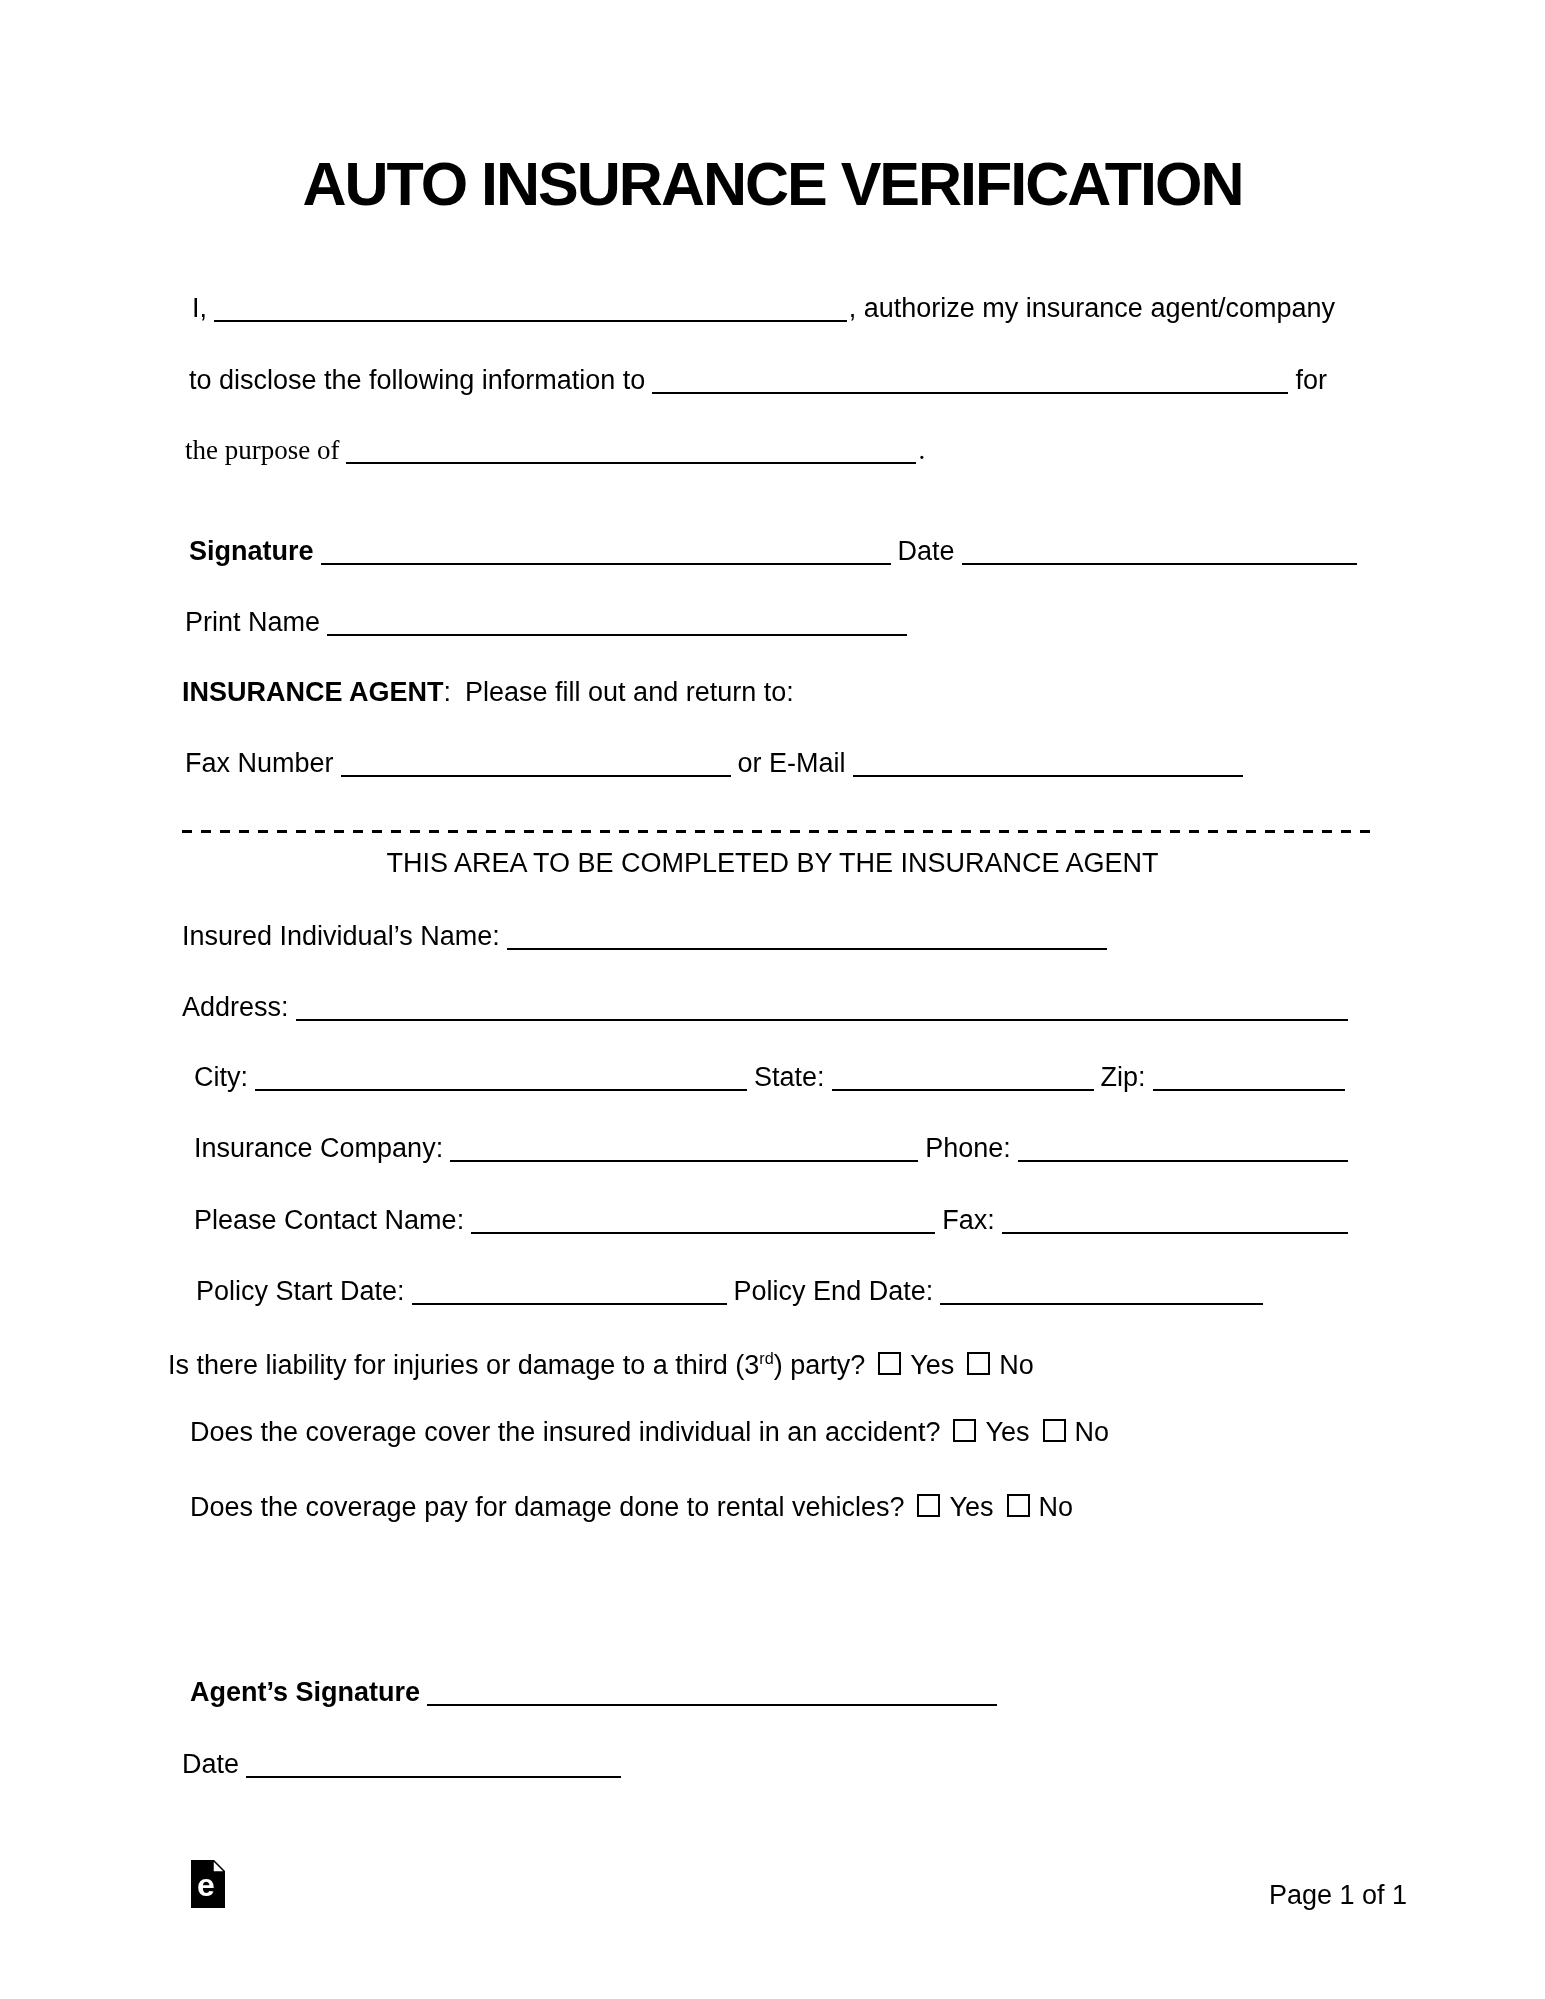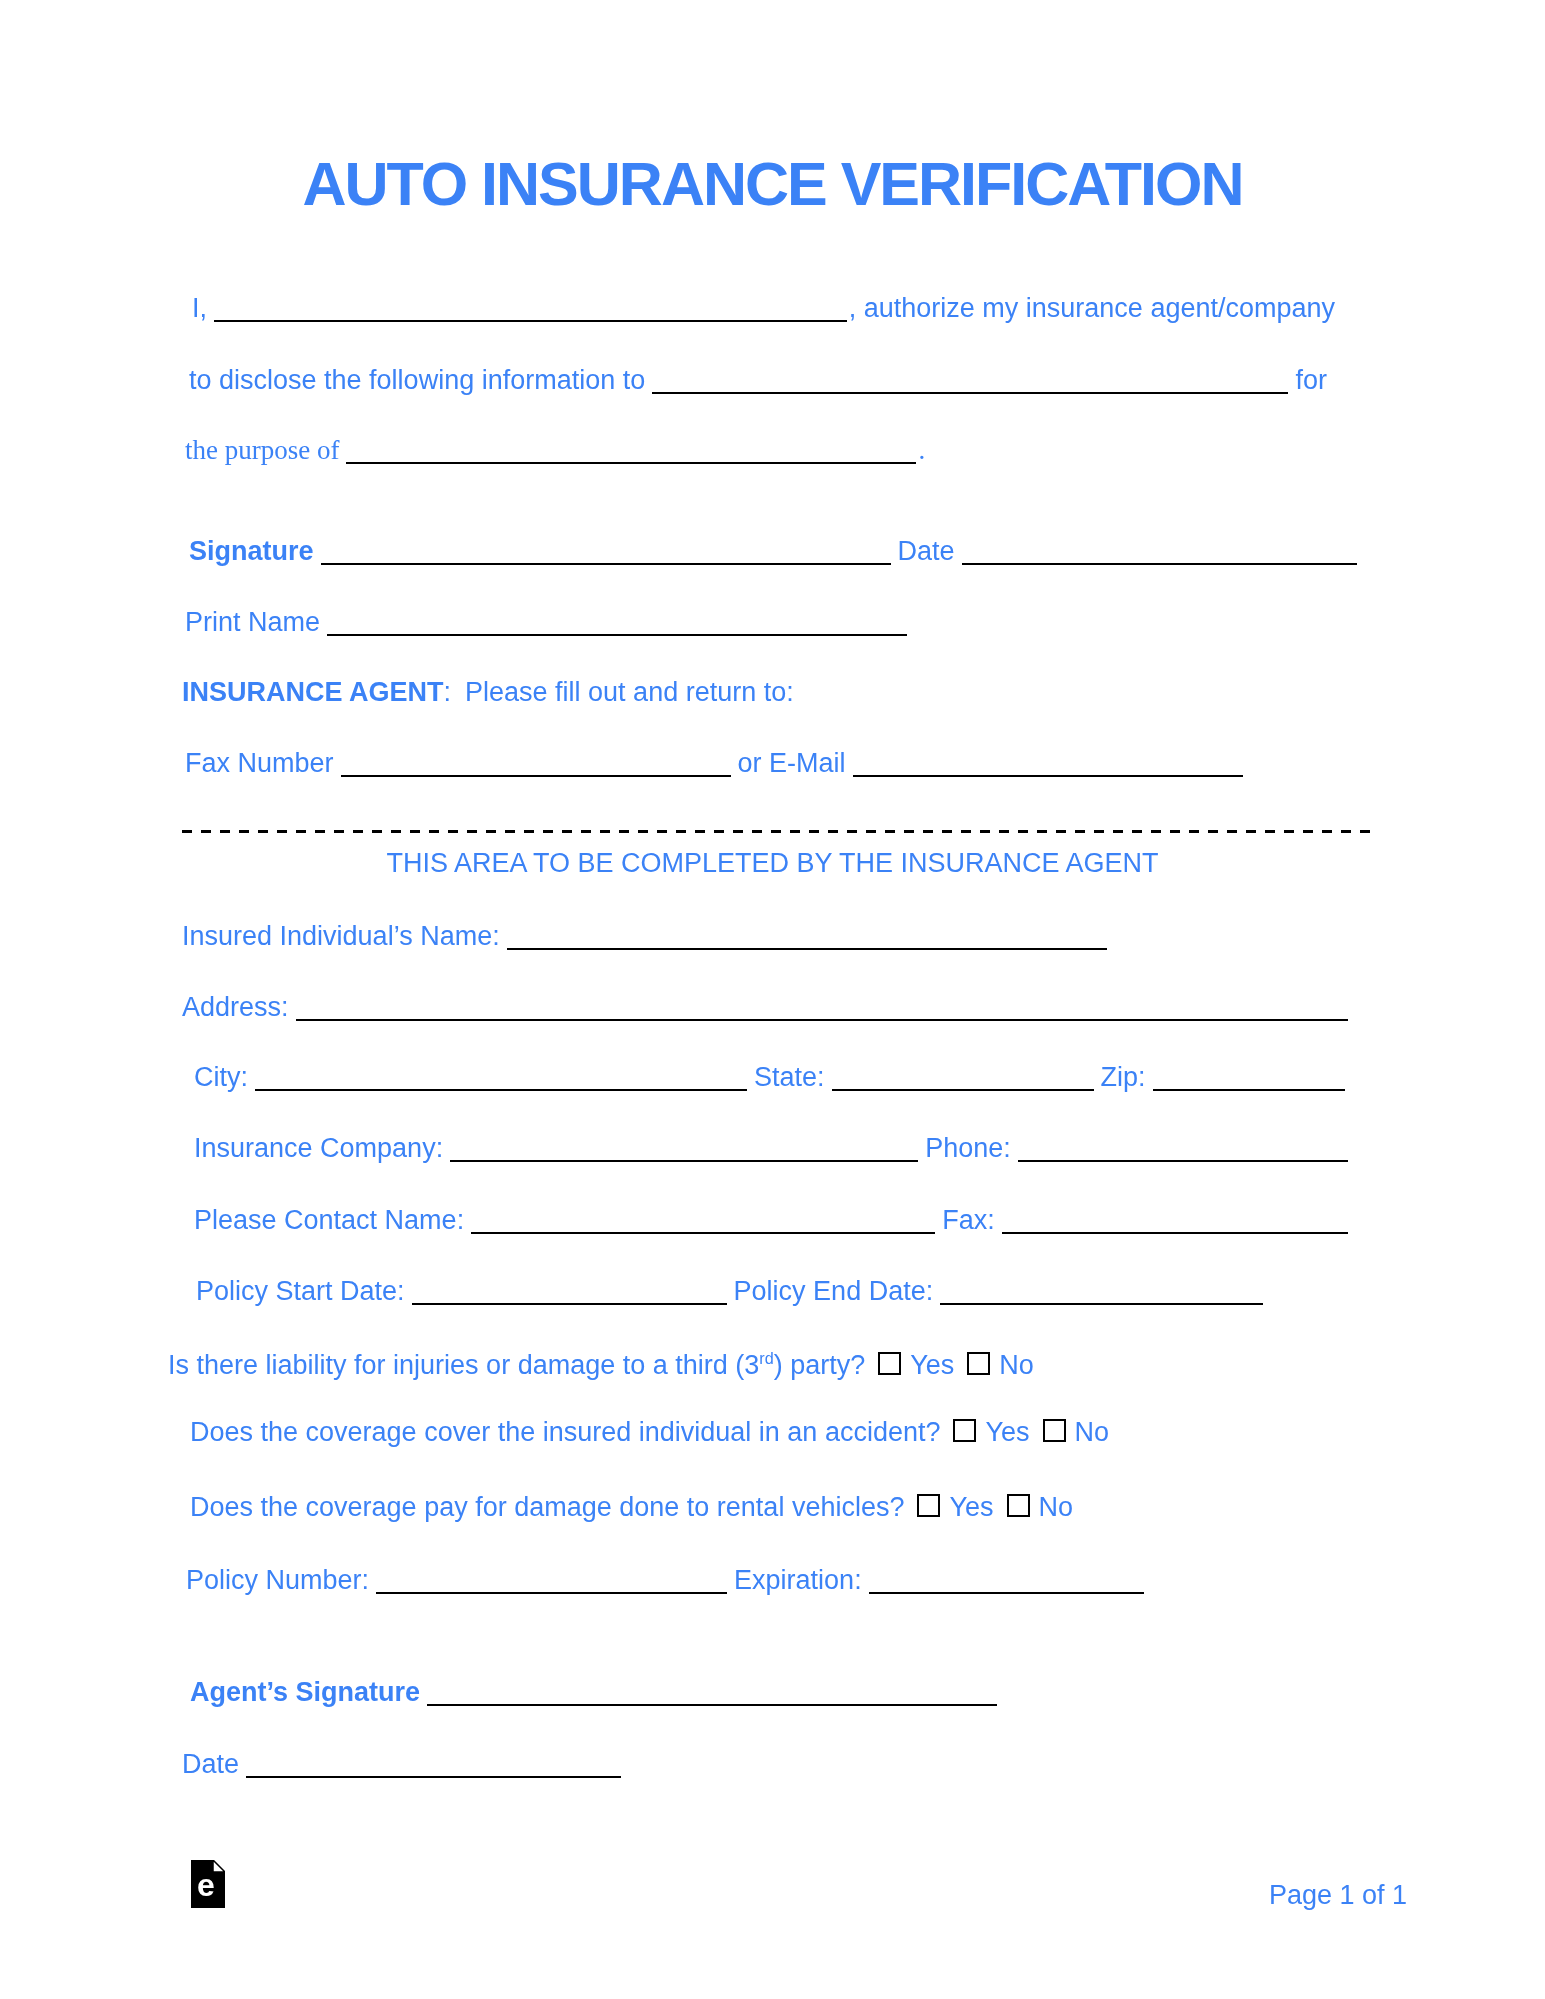--- a/index.html
+++ b/index.html
@@ -7,7 +7,7 @@
     position:relative;
     width:1545px;height:1999px;
     background:#ffffff;
-    color:#3b82f6;
+    color:#000000;
     font-family:"Liberation Sans","DejaVu Sans",sans-serif;
     font-size:27px;
     overflow:hidden;

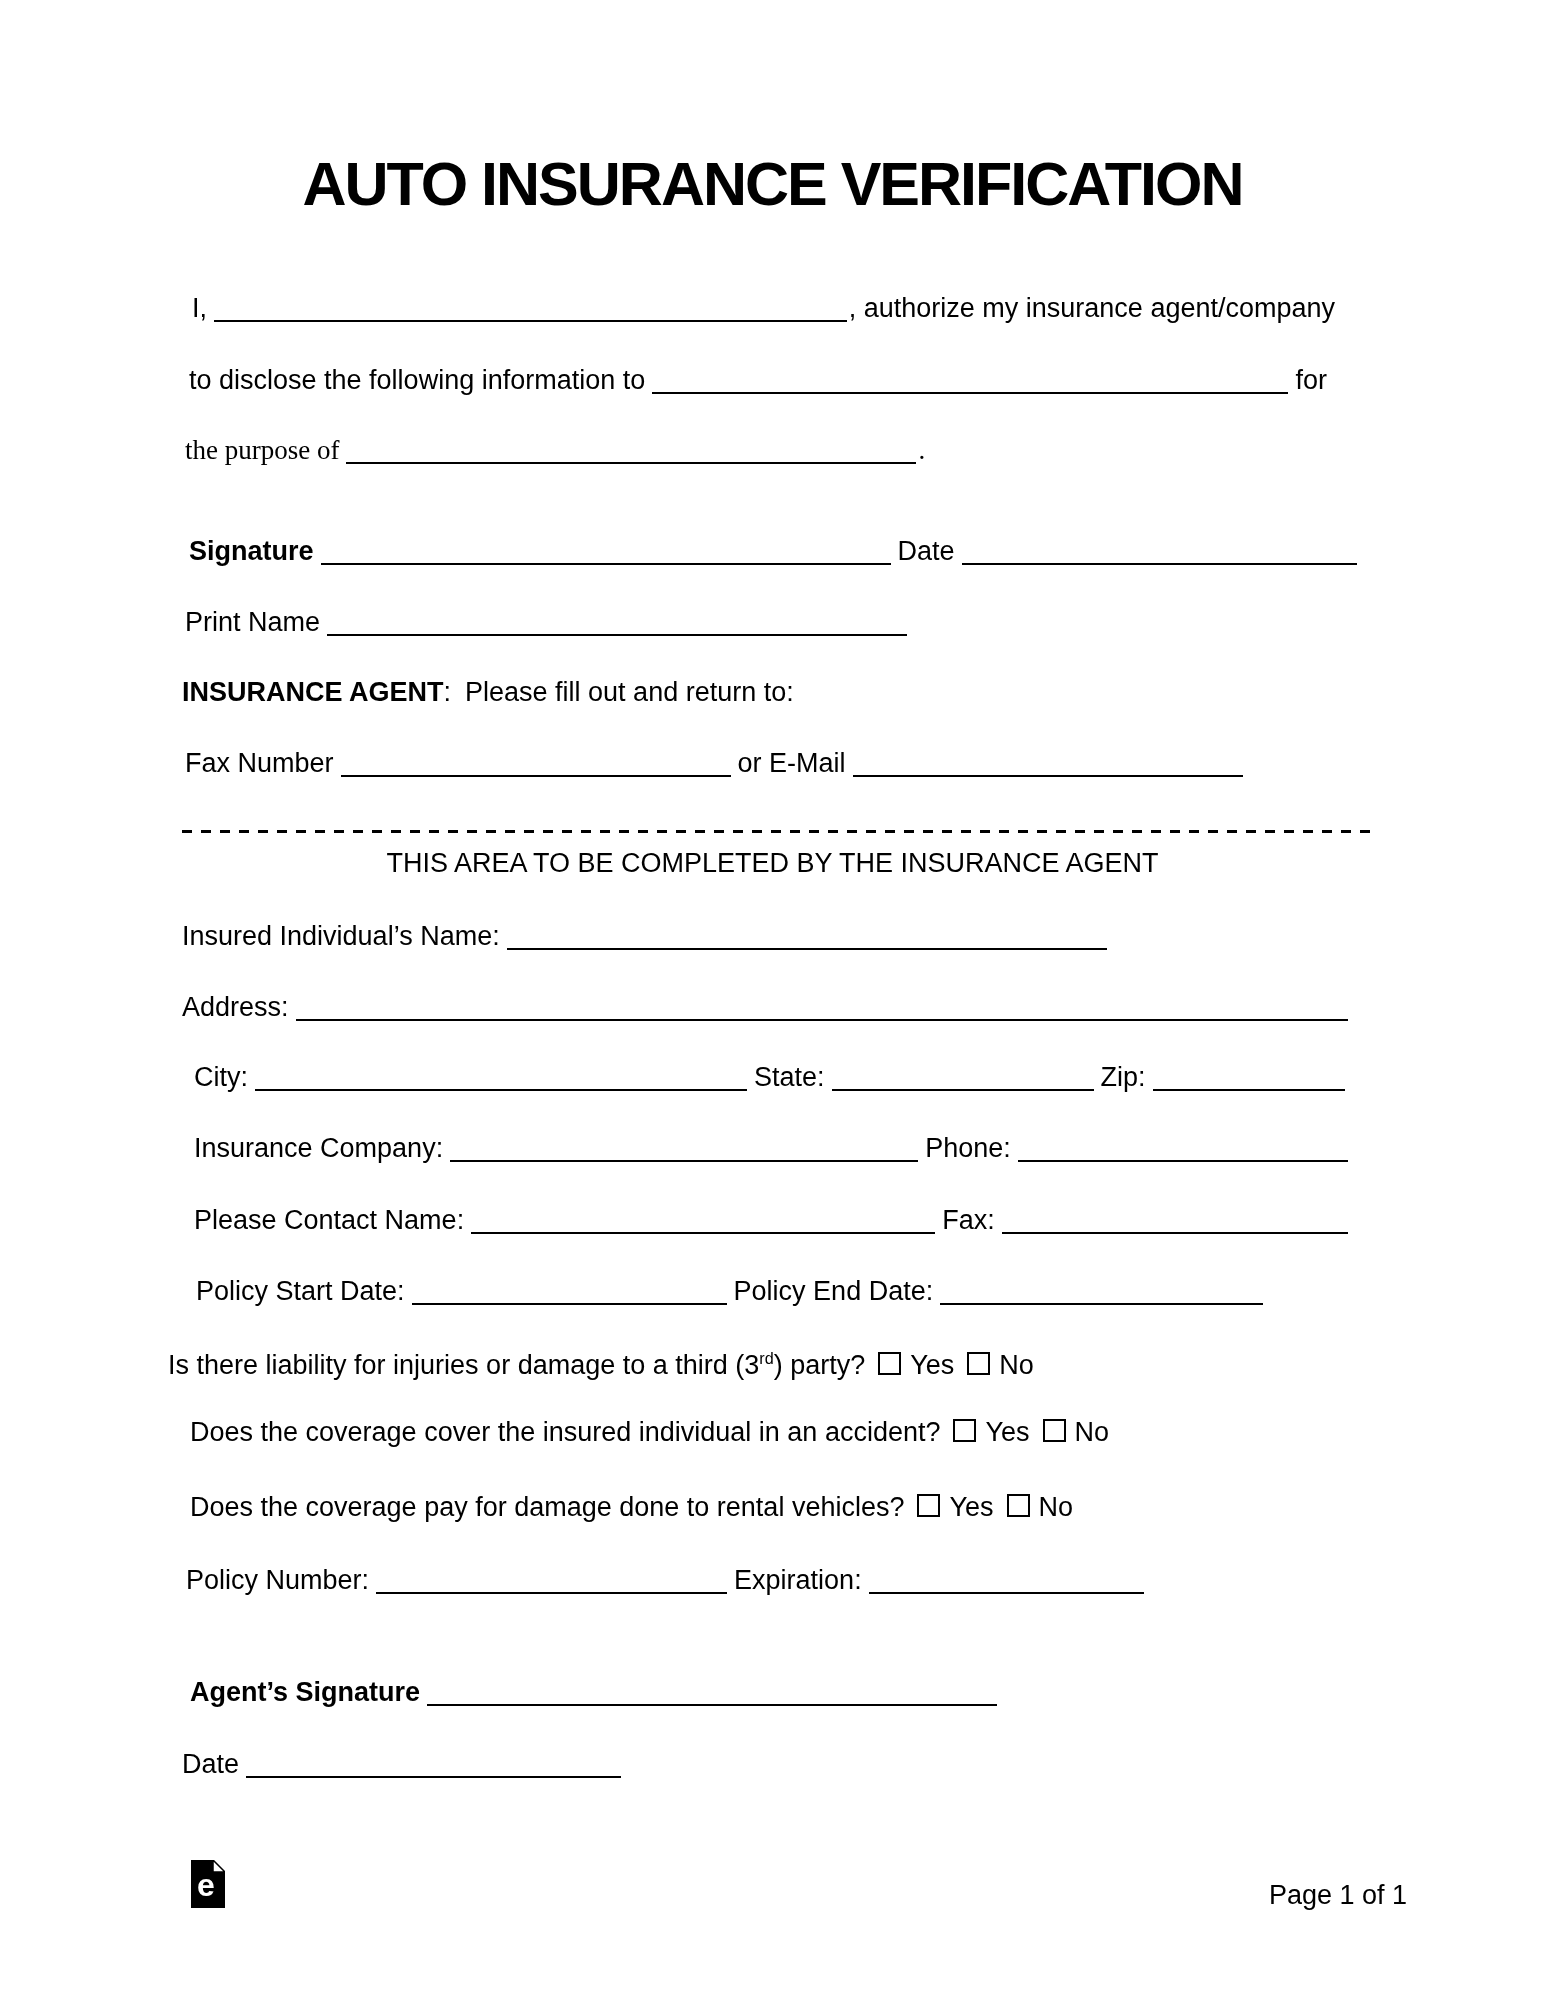--- a/index.html
+++ b/index.html
@@ -181,12 +181,6 @@
     <span>Does the coverage pay for damage done to rental vehicles?</span><span class="checkbox"></span><span>Yes</span><span class="checkbox"></span><span>No</span>
   </div>
 
-  <div class="row" style="top:1563px;left:186px;">
-    <span>Policy Number:</span>
-    <span class="blank" style="width:351px;"></span>
-    <span>Expiration:</span>
-    <span class="blank" style="width:275px;"></span>
-  </div>
 
   <div class="row" style="top:1675px;left:190px;">
     <span class="b">Agent’s Signature</span>

